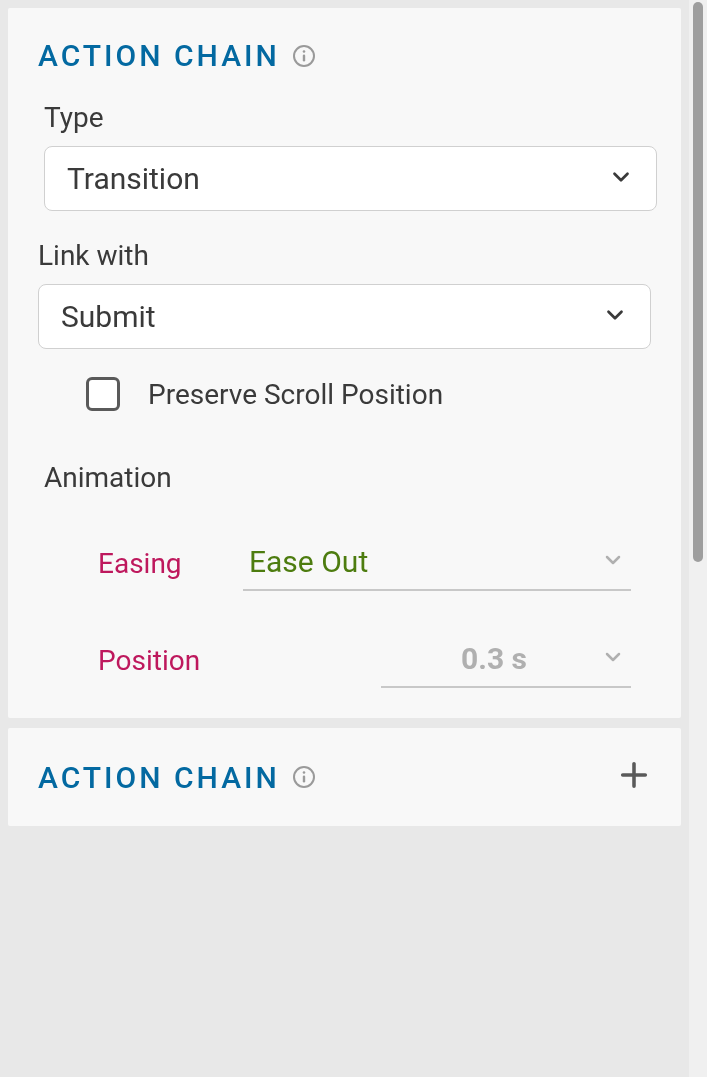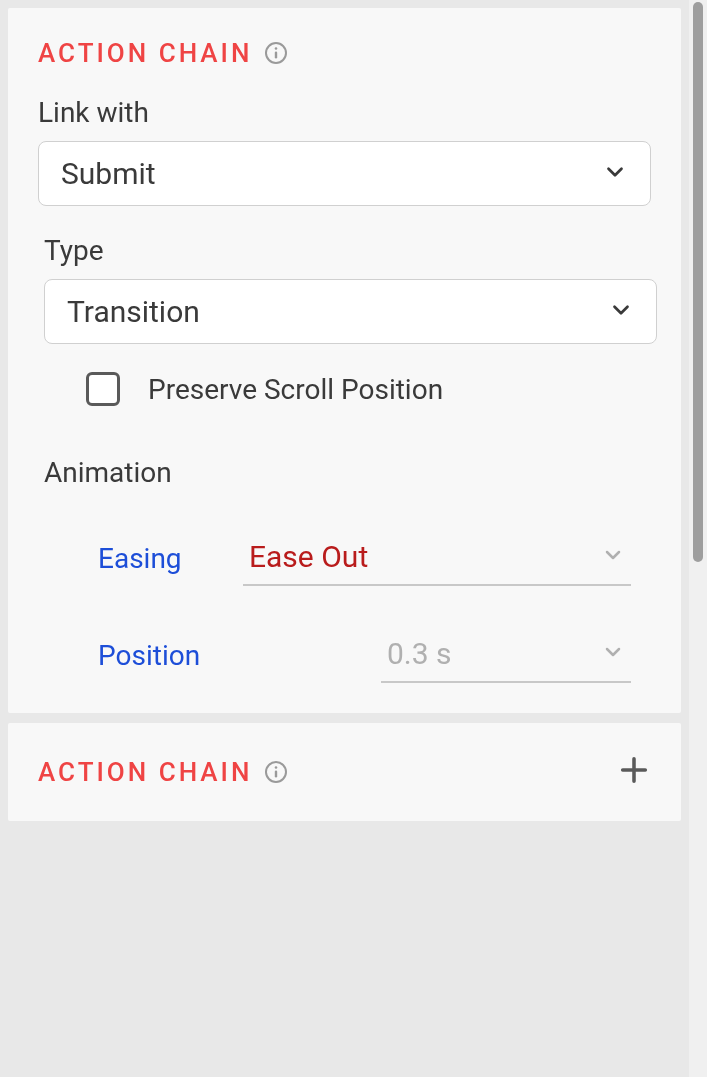--- a/index.html
+++ b/index.html
@@ -66,10 +66,10 @@
       gap: 12px;
     }
     .panel-title {
-      font-size: 26px;
+      font-size: 30px;
       font-weight: 500;
       letter-spacing: 3px;
-      color: #ef4444;
+      color: #0369a1;
       text-transform: uppercase;
     }
     .info-icon {

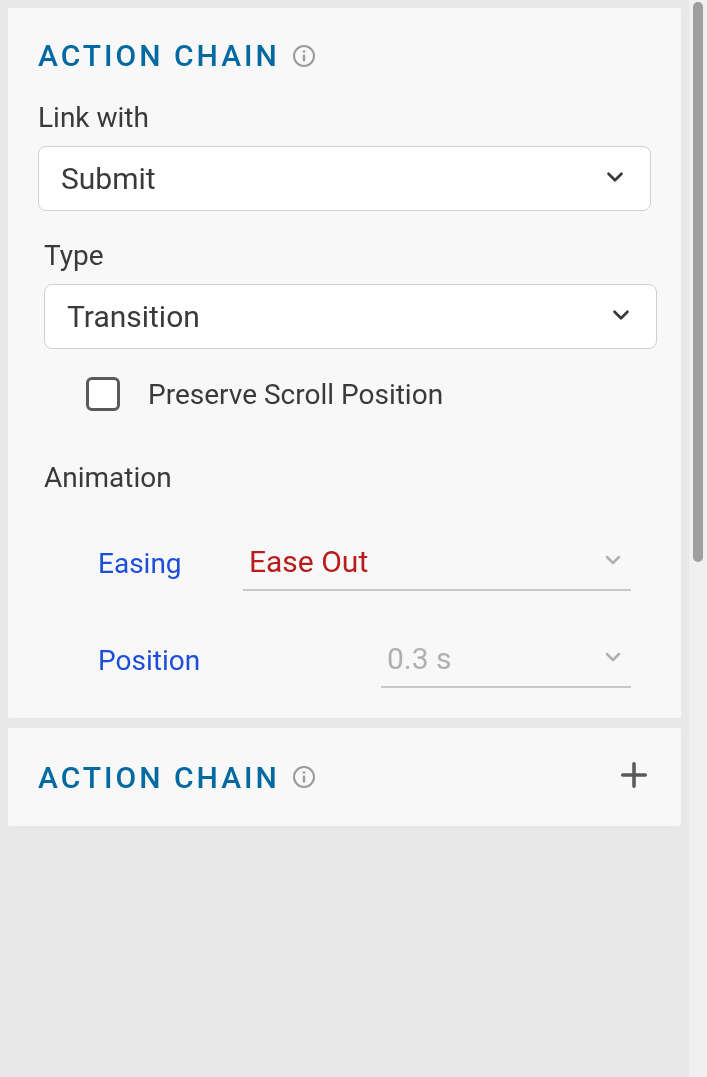--- a/index.html
+++ b/index.html
@@ -210,9 +210,9 @@
       </div>
 
       <div class="field-group">
-        <span class="field-label">Link with</span>
-        <div class="select-box">
-          <span class="select-value">Submit</span>
+        <span class="field-label field-label-indent">Type</span>
+        <div class="select-box select-box-indent">
+          <span class="select-value">Transition</span>
           <span class="chevron-icon">
             <svg viewBox="0 0 24 24" fill="none">
                 <path d="M6 9l6 6 6-6" stroke="#3a3a3a" stroke-width="2.5" stroke-linecap="round" stroke-linejoin="round"></path>
@@ -222,9 +222,9 @@
       </div>
 
       <div class="field-group">
-        <span class="field-label field-label-indent">Type</span>
-        <div class="select-box select-box-indent">
-          <span class="select-value">Transition</span>
+        <span class="field-label">Link with</span>
+        <div class="select-box">
+          <span class="select-value">Submit</span>
           <span class="chevron-icon">
             <svg viewBox="0 0 24 24" fill="none">
                 <path d="M6 9l6 6 6-6" stroke="#3a3a3a" stroke-width="2.5" stroke-linecap="round" stroke-linejoin="round"></path>

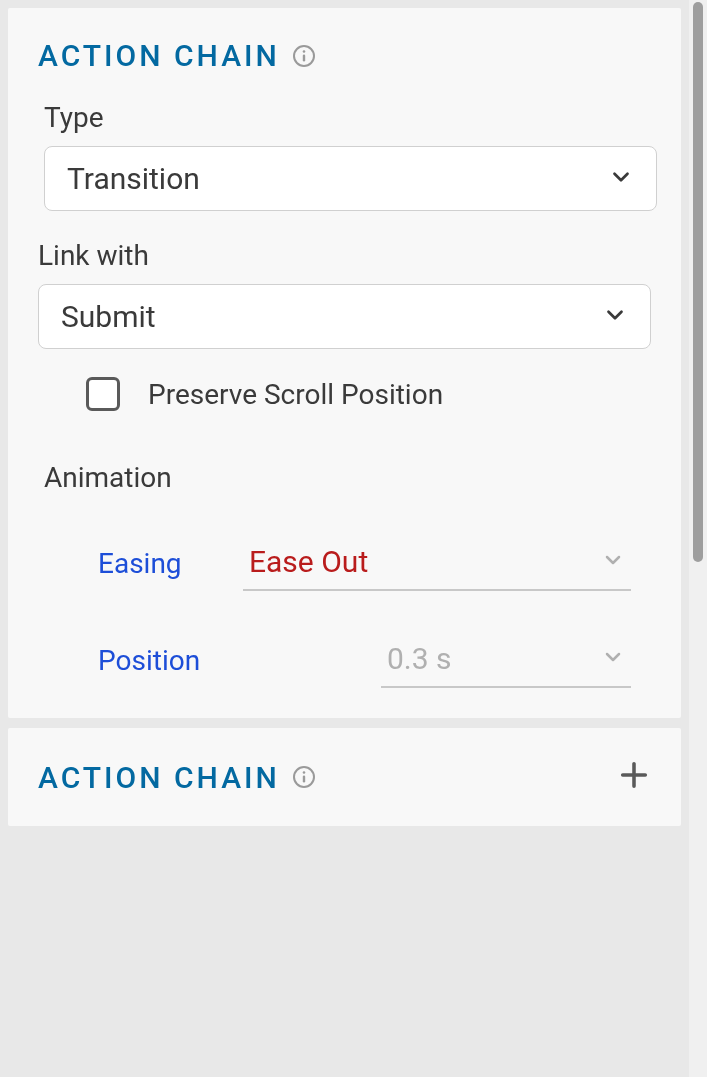--- a/index.html
+++ b/index.html
@@ -148,7 +148,7 @@
     }
     .sub-row-label {
       font-size: 28px;
-      color: #1d4ed8;
+      color: #be185d;
       width: 145px;
       flex-shrink: 0;
     }

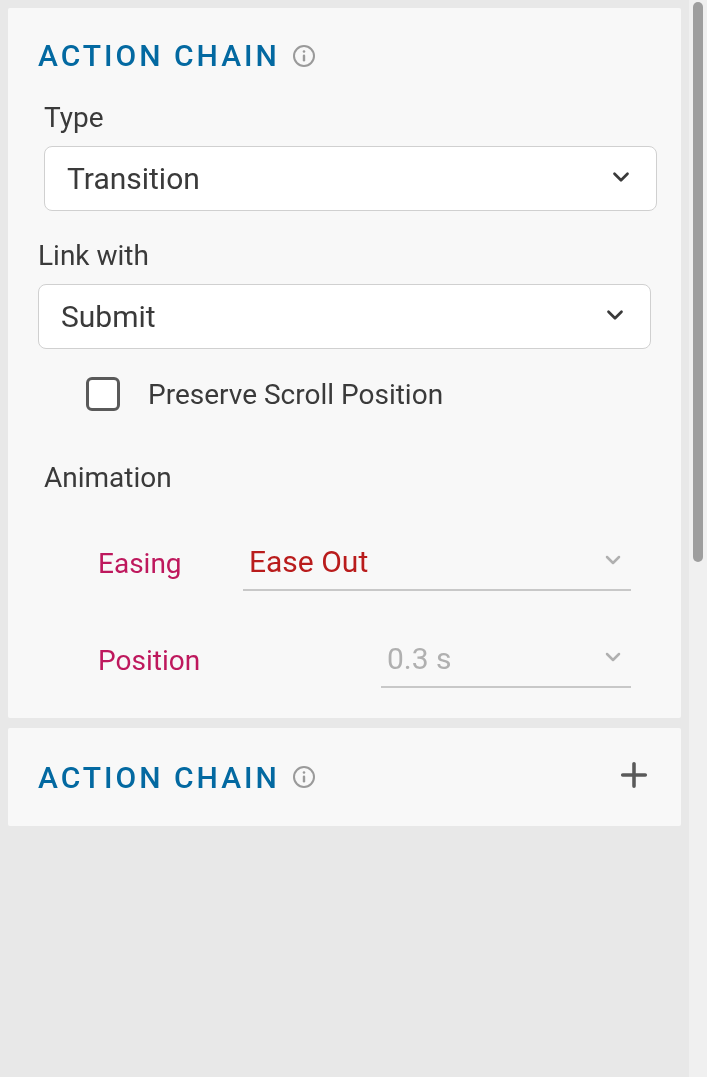--- a/index.html
+++ b/index.html
@@ -163,7 +163,7 @@
     }
     .underline-value {
       font-size: 30px;
-      color: #b91c1c;
+      color: #4d7c0f;
     }
     .underline-value-center {
       font-size: 30px;

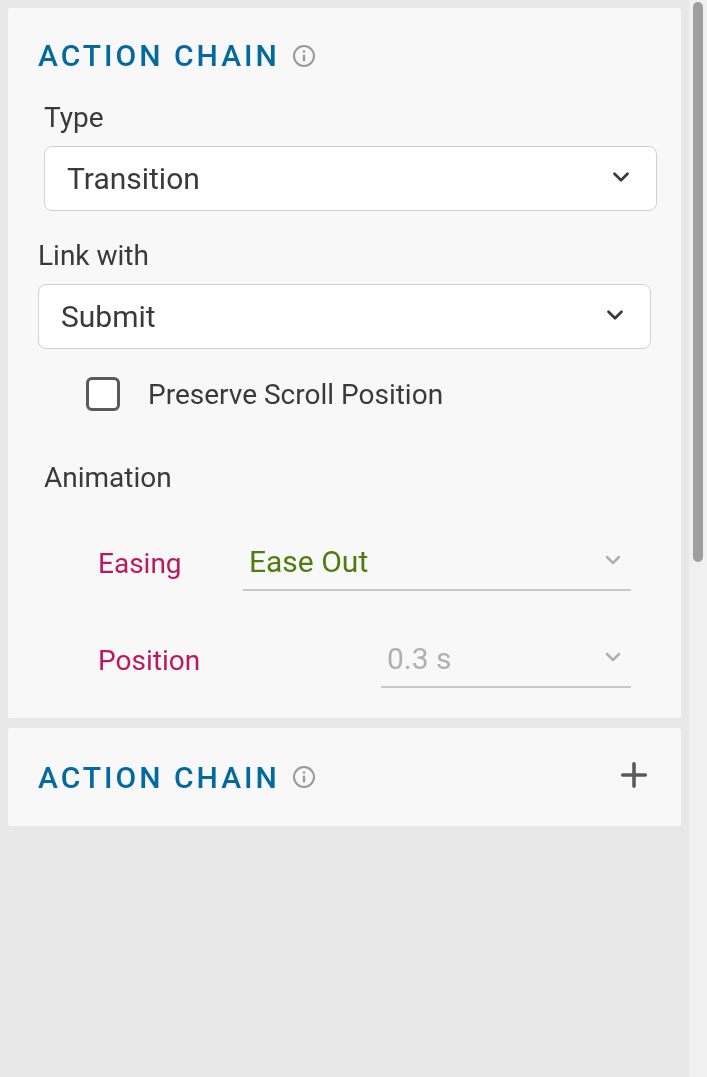--- a/index.html
+++ b/index.html
@@ -169,6 +169,8 @@
       font-size: 30px;
       color: #b0b0b0;
       flex: 1;
+      text-align: center;
+      font-weight: bold;
     }
     .underline-select-narrow {
       width: 250px;

